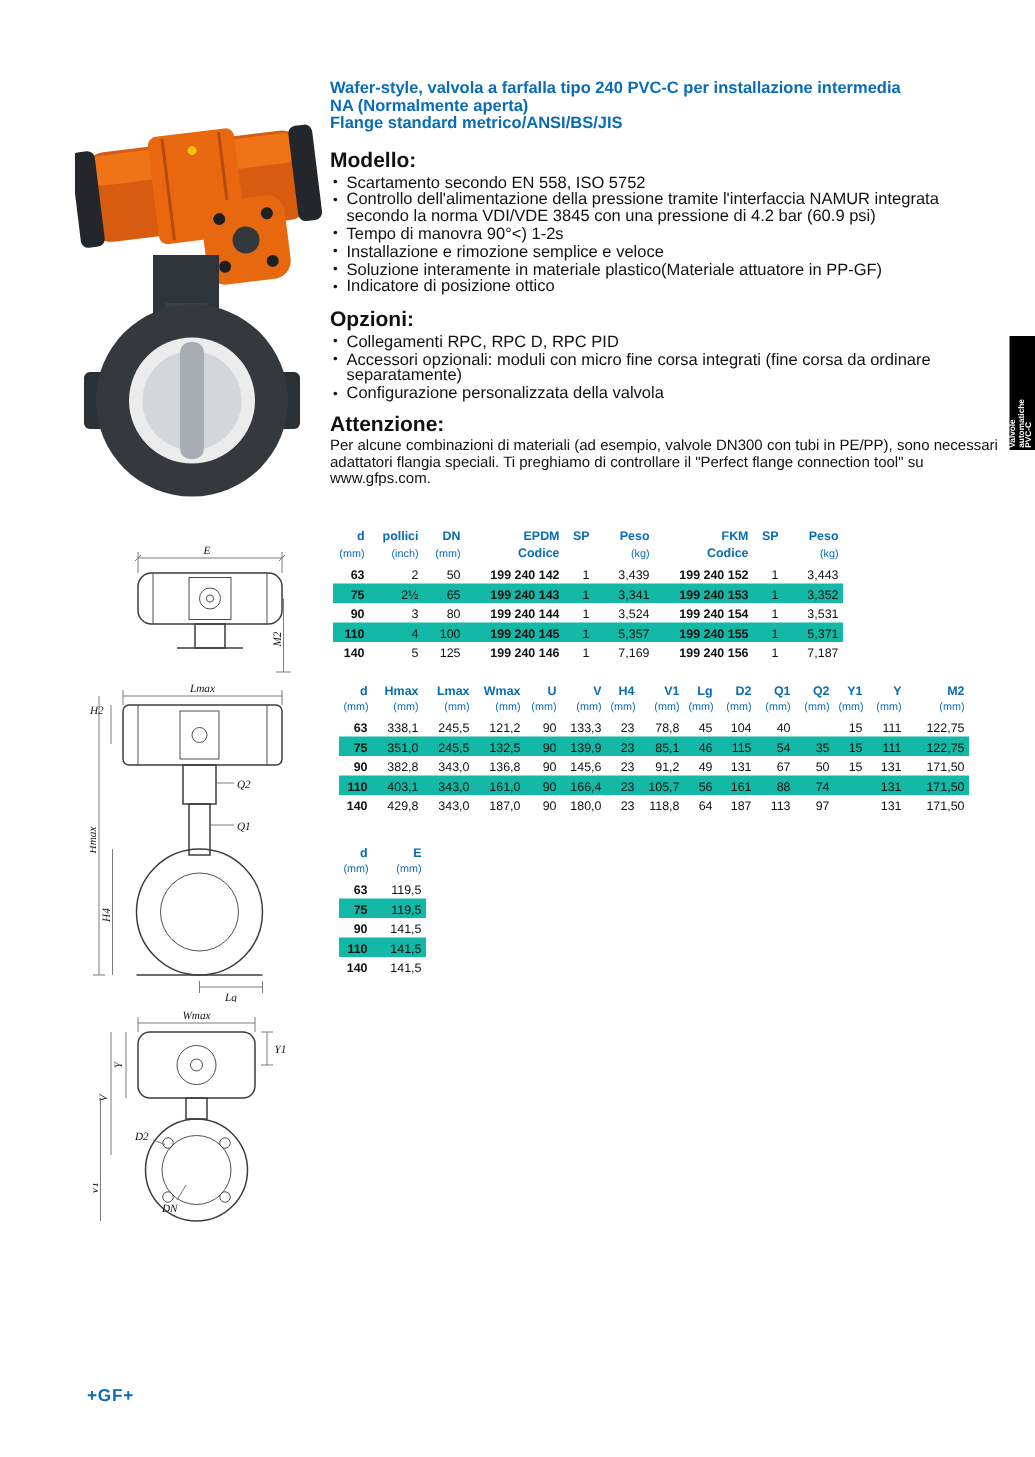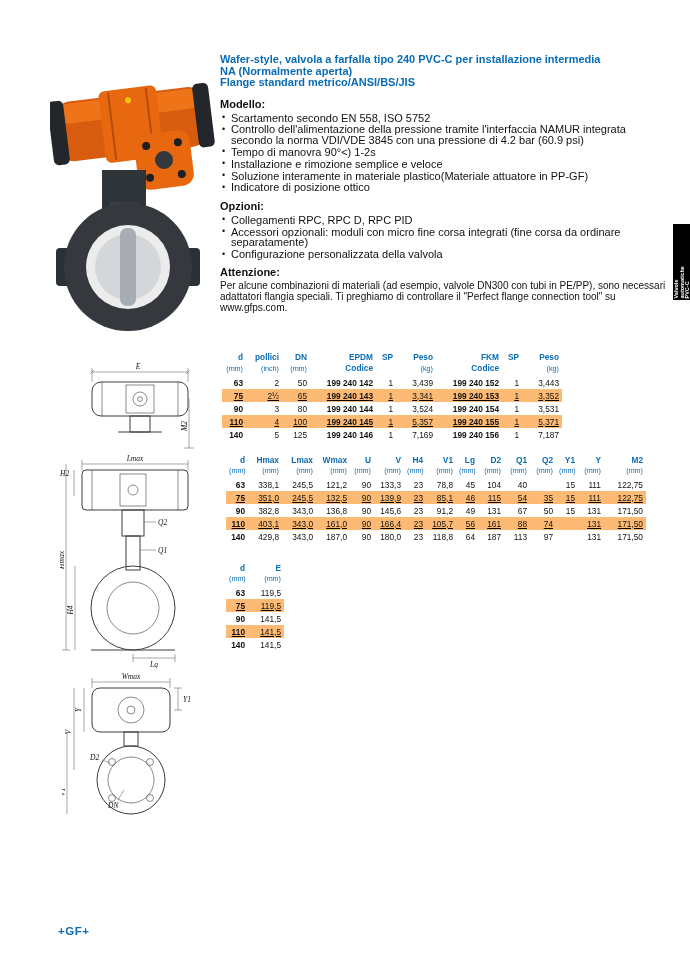--- a/index.html
+++ b/index.html
@@ -10,7 +10,7 @@
   
   .text-col { position:absolute; left:220px; top:54px; width:448px; color:#111; }
   .title { color:#0a6cb5; font-weight:bold; font-size:11px; line-height:11.5px; margin-bottom:9px; }
-  .sec-label { font-weight:bold; font-size:11px; margin:7px 0 3px 0; color:#111; }
+  .sec-label { font-weight:bold; font-size:14px; margin:7px 0 3px 0; color:#111; }
   ul.bullets { list-style:none; font-size:11px; line-height:10.4px; }
   ul.bullets li { position:relative; padding-left:11px; margin-bottom:1.5px; }
   ul.bullets li::before { content:"\2022"; position:absolute; left:2px; top:-0.5px; font-size:9px; }

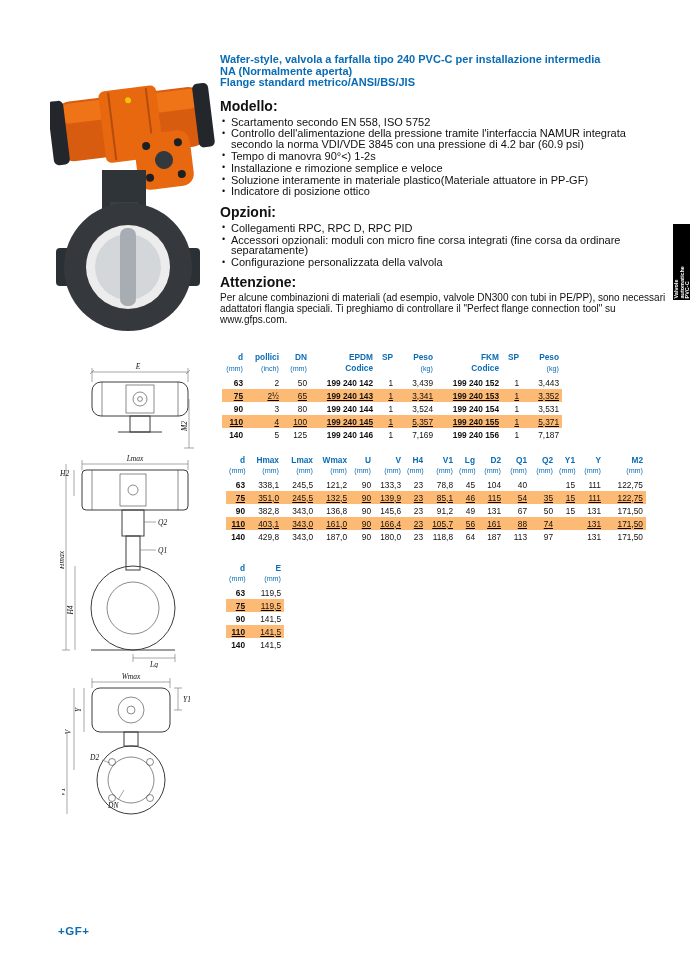--- a/index.html
+++ b/index.html
@@ -29,7 +29,7 @@
   table.gf tr.units th.strong { font-weight:bold; font-size:8.3px; }
   table.gf td { font-size:8.3px; color:#111; text-align:right; padding:1.5px 3px; white-space:nowrap; }
   table.gf td.bold { font-weight:bold; }
-  table.gf tbody tr.alt { background:#fdba74;text-decoration:underline; }
+  table.gf tbody tr.alt { background:#14b8a6; }
   #t-order { left:222px; top:351px; }
   #t-dim   { left:226px; top:454px; }
   #t-e     { left:226px; top:562px; }

